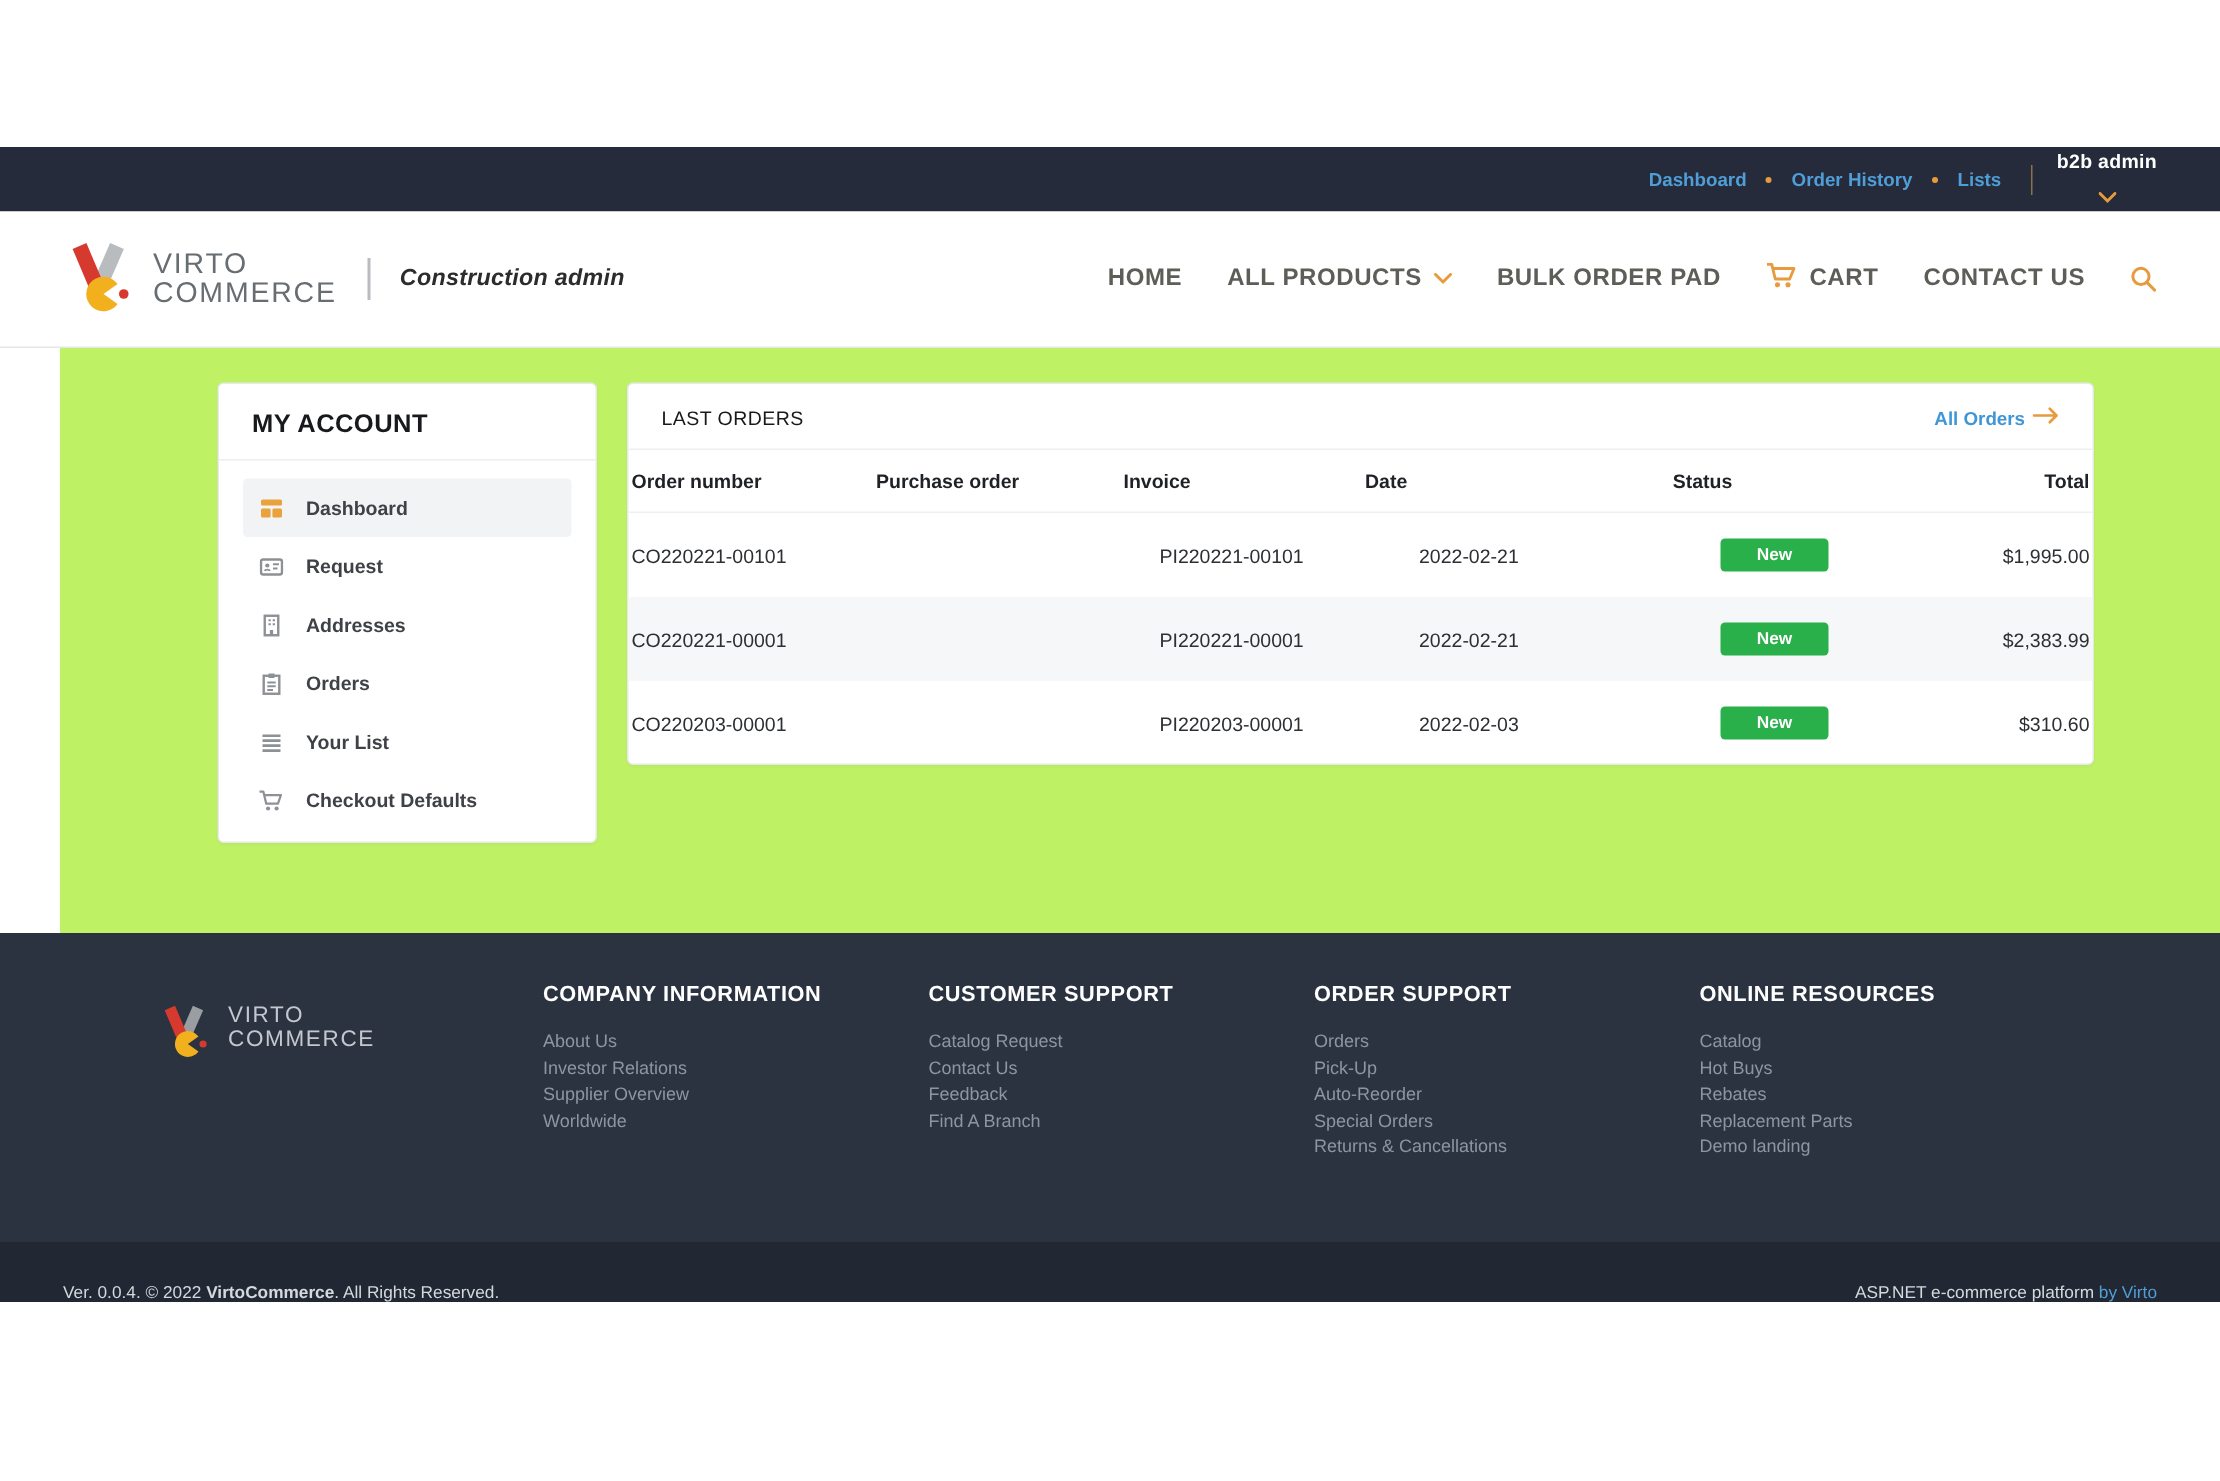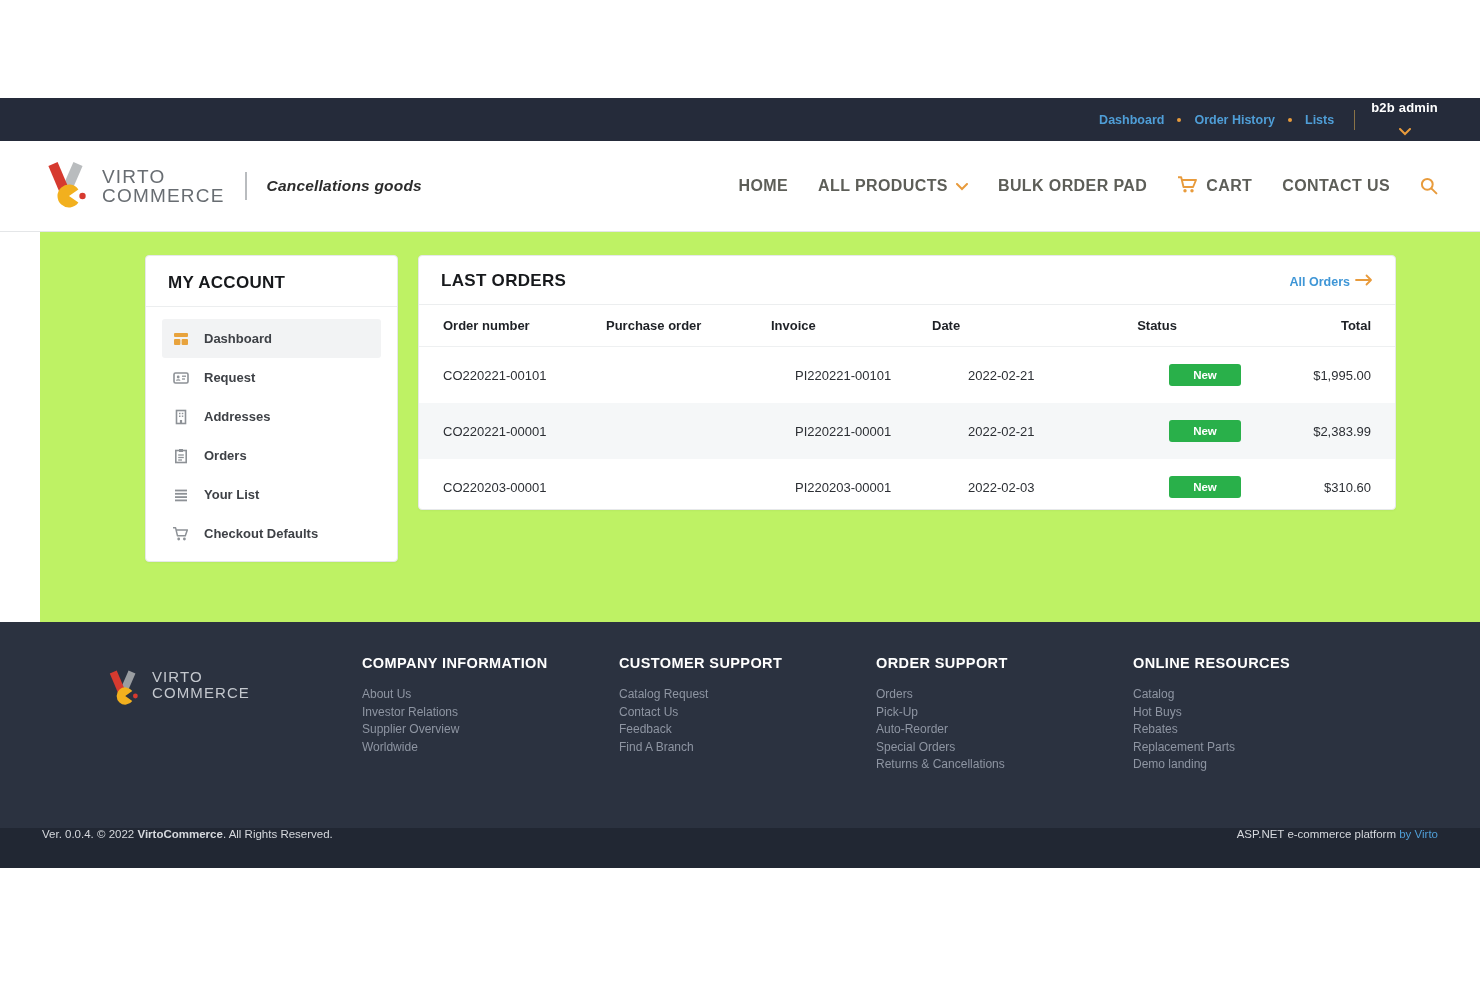--- a/index.html
+++ b/index.html
@@ -111,7 +111,7 @@
       </div>
     </div>
     <span class="hdr-sep"></span>
-    <span class="store-name">Cancellations goods</span>
+    <span class="store-name">Construction admin</span>
 
     <nav class="hdr-nav">
       <a class="nav-item">

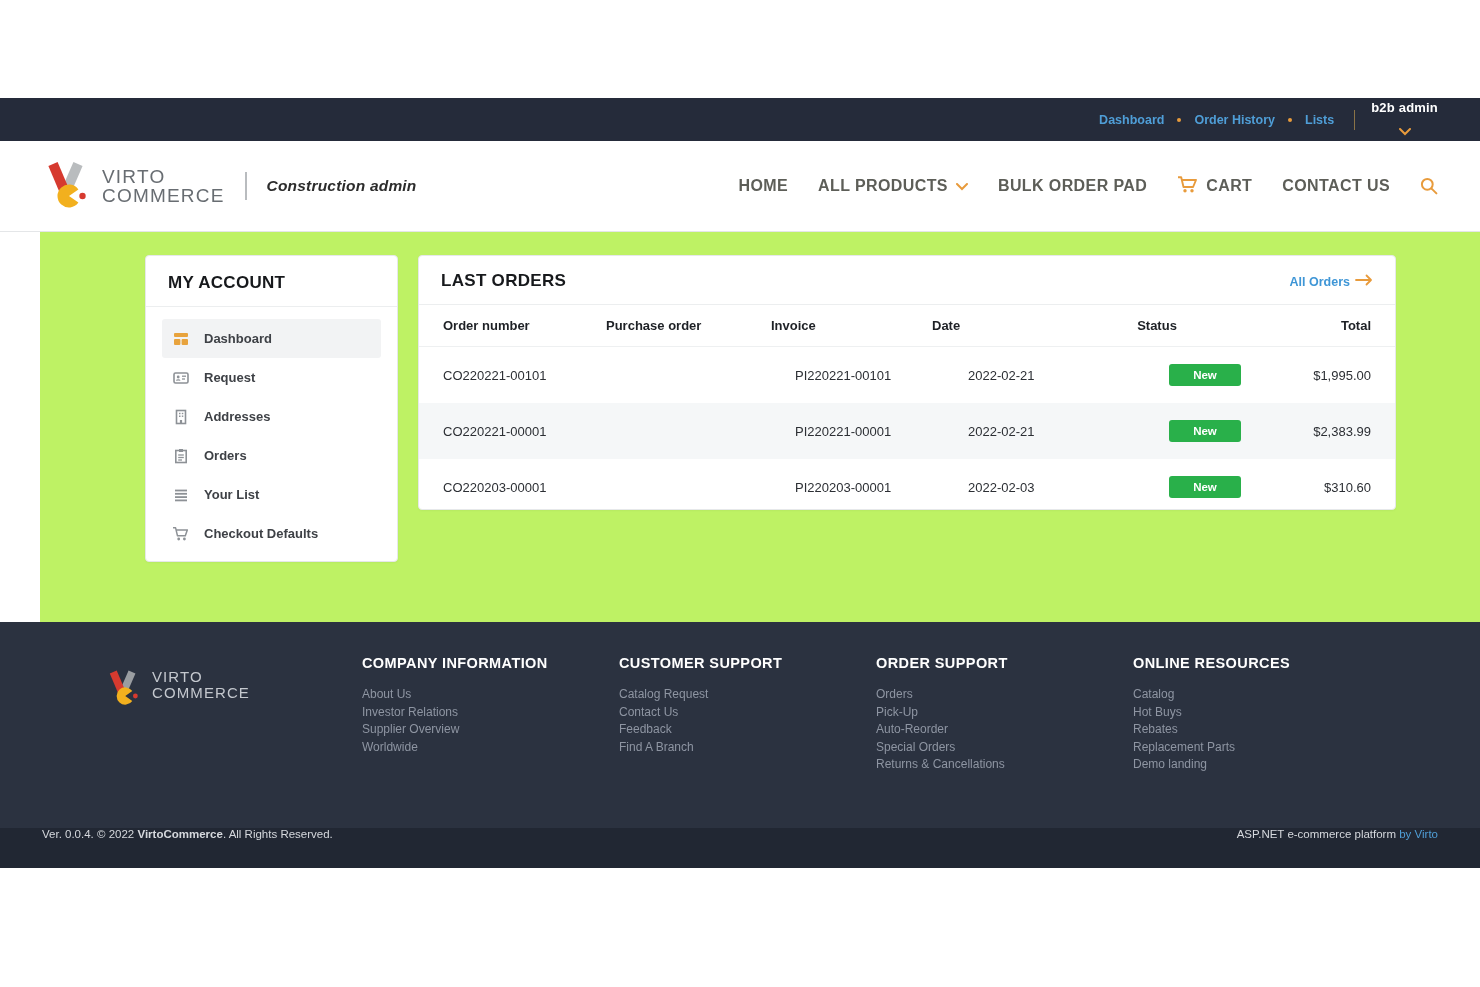--- a/index.html
+++ b/index.html
@@ -43,7 +43,7 @@
   .orders-card { left:378px; top:23px; width:978px; height:255px; }
   .orders-head { display:flex; align-items:center; justify-content:space-between;
                  padding:15px 22px 13px; border-bottom:1px solid #eceeef; }
-  .orders-title { font-size:17px; font-weight:700; color:#17191c; letter-spacing:.3px; }
+  .orders-title { font-size:13px; font-weight:400; color:#17191c; letter-spacing:.3px; }
   .all-orders { display:flex; align-items:flex-end; gap:5px; cursor:pointer; text-decoration:none; }
   .all-orders span { color:#3f96d6; font-size:12.5px; font-weight:700; }
 

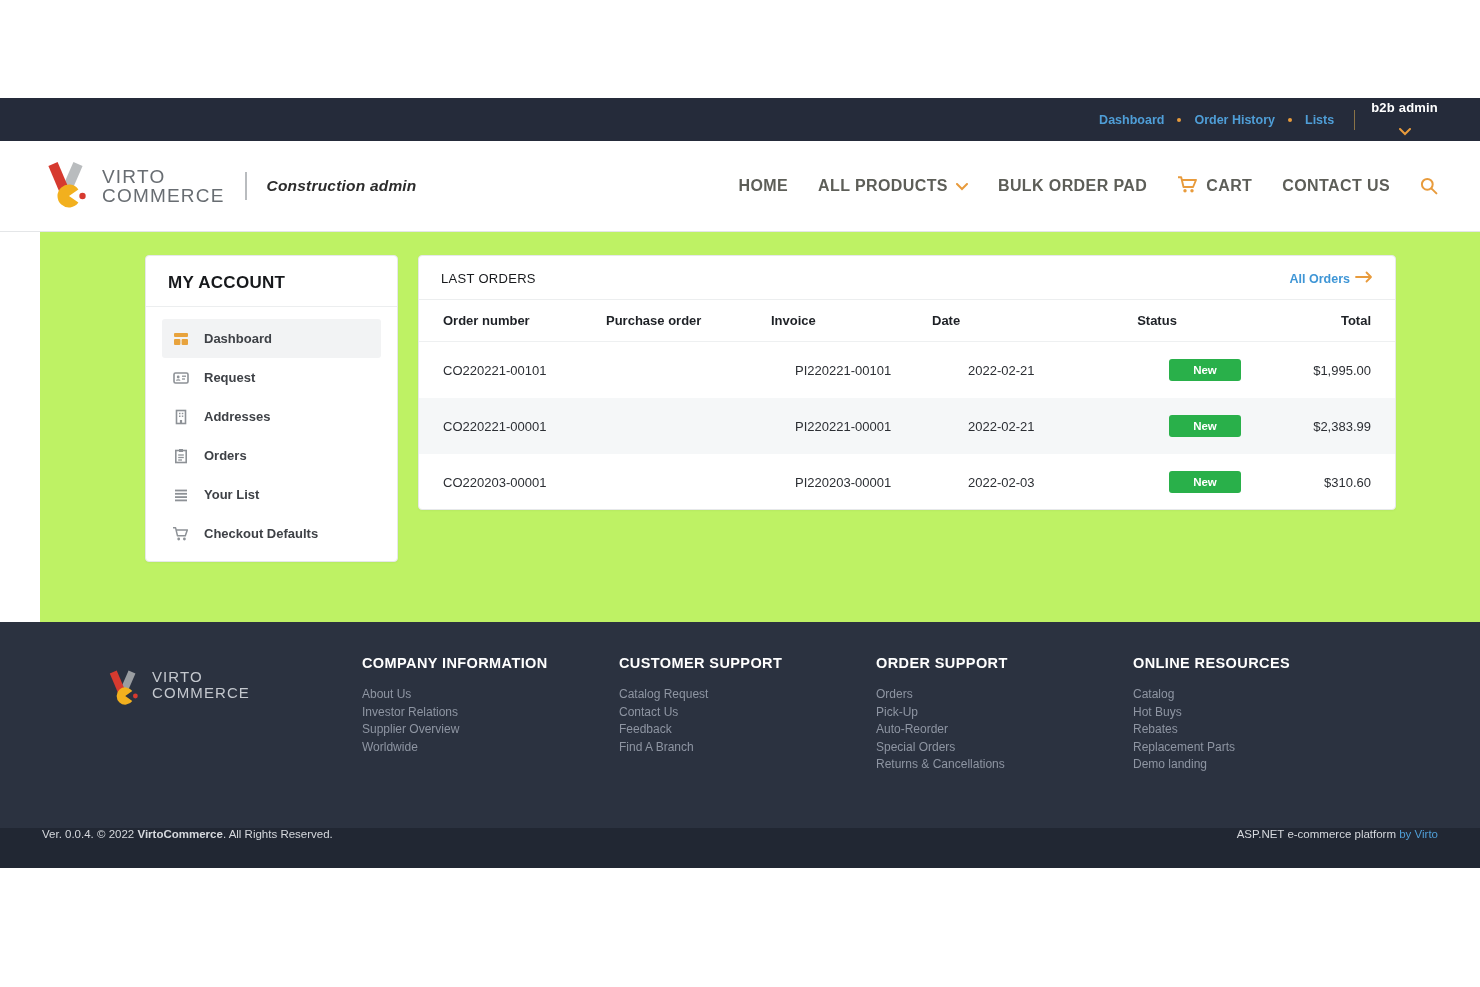--- a/index.html
+++ b/index.html
@@ -47,7 +47,7 @@
   .all-orders { display:flex; align-items:flex-end; gap:5px; cursor:pointer; text-decoration:none; }
   .all-orders span { color:#3f96d6; font-size:12.5px; font-weight:700; }
 
-  .tgrid { display:grid; grid-template-columns:163px 165px 161px 150px 150px 1fr; align-items:center; padding:0 24px; }
+  .tgrid { display:grid; grid-template-columns:163px 165px 161px 150px 150px 1fr; align-items:center; padding:0 2px; }
   .thead { height:42px; border-bottom:1px solid #eef0f1; }
   .thead div { font-size:13px; font-weight:800; color:#1e2126; }
   .c-status { text-align:center; }

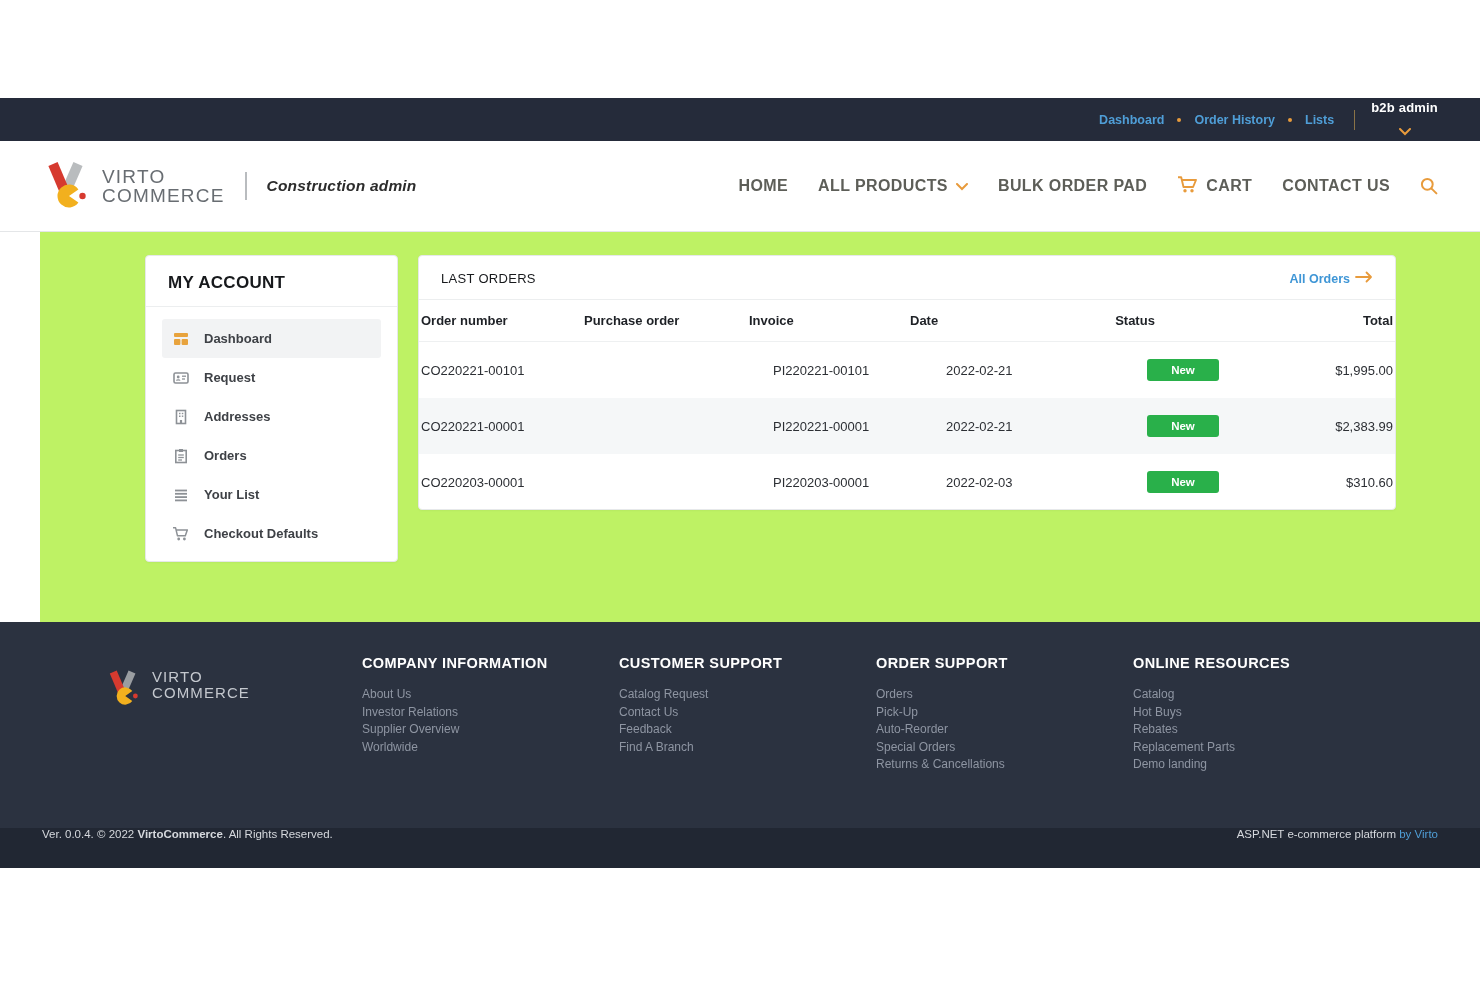--- a/index.html
+++ b/index.html
@@ -68,7 +68,7 @@
 
   
   .bottombar { position:absolute; top:828px; left:0; width:1480px; height:40px; background:#212733;
-               display:flex; align-items:flex-start; justify-content:space-between; padding:0 42px;
+               display:flex; align-items:flex-end; justify-content:space-between; padding:0 42px;
                font-size:11.5px; color:#d5d8dd; }
   .bottombar b { font-weight:800; }
   .bb-link { color:#4f9ed7; text-decoration:none; cursor:pointer; }

